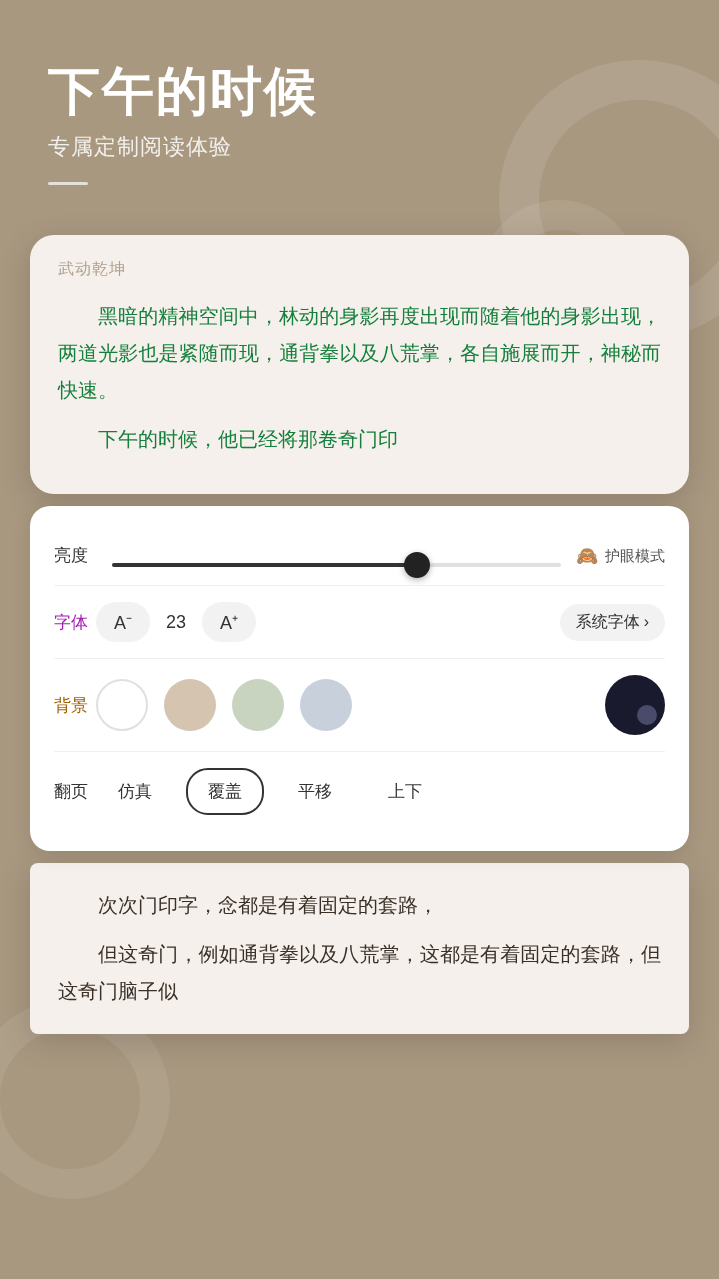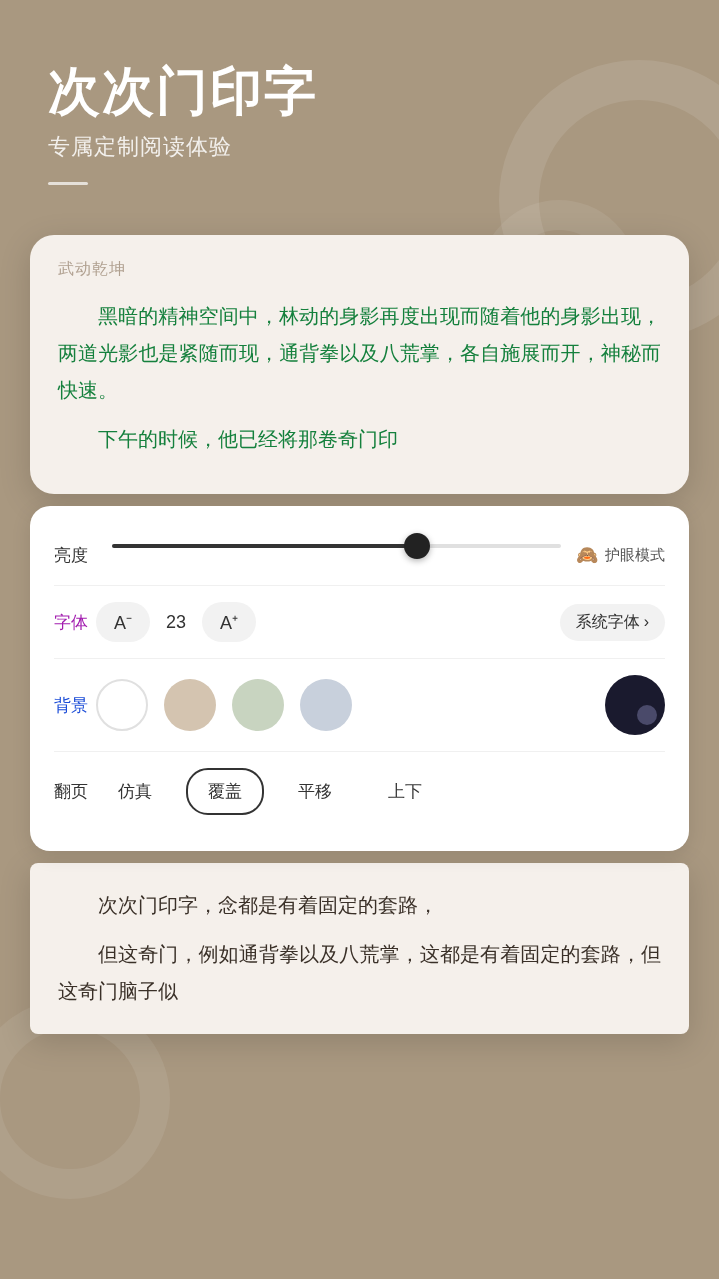--- a/index.html
+++ b/index.html
@@ -338,7 +338,7 @@
 <div class="bg-wave"></div>
 
 <div class="header">
-  <div class="header-title">次次门印字</div>
+  <div class="header-title">下午的时候</div>
   <div class="header-subtitle">专属定制阅读体验</div>
   <div class="header-divider"></div>
 </div>

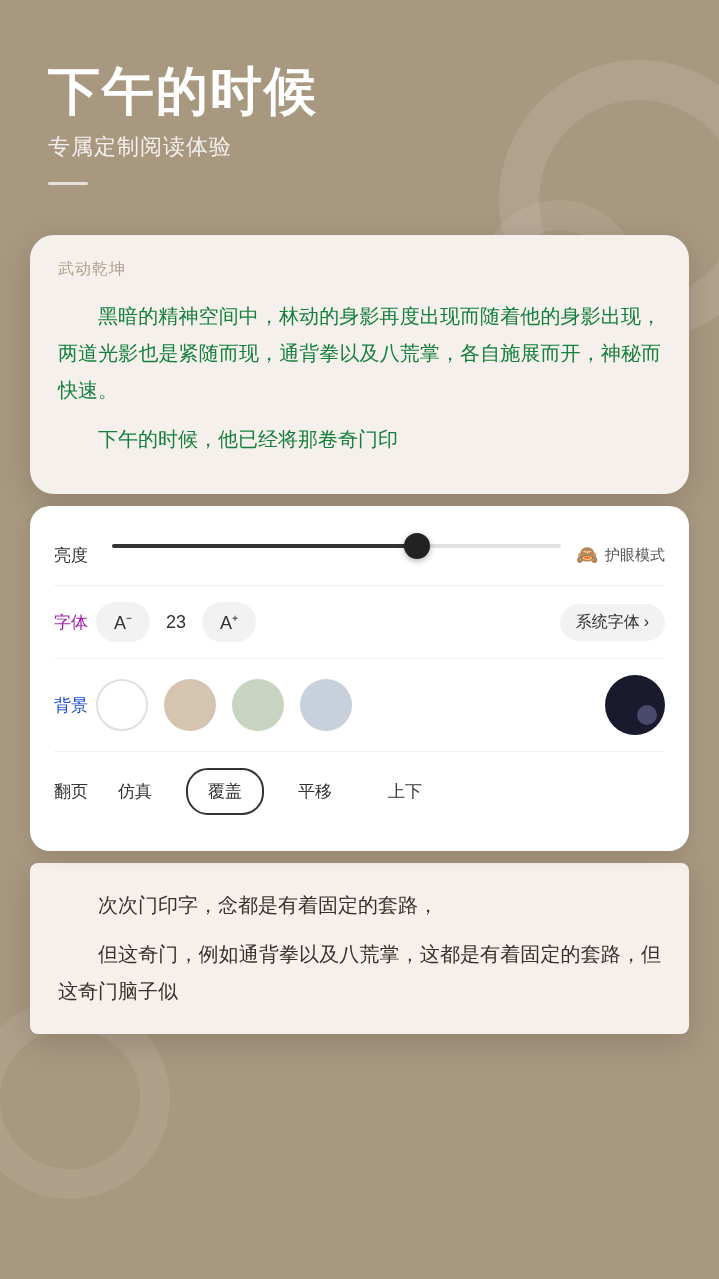--- a/index.html
+++ b/index.html
@@ -110,7 +110,7 @@
     }
     .brightness-row {
       display: flex;
-      align-items: flex-start;
+      align-items: flex-end;
       padding: 18px 0;
       border-bottom: 1px solid #f0f0f0;
     }

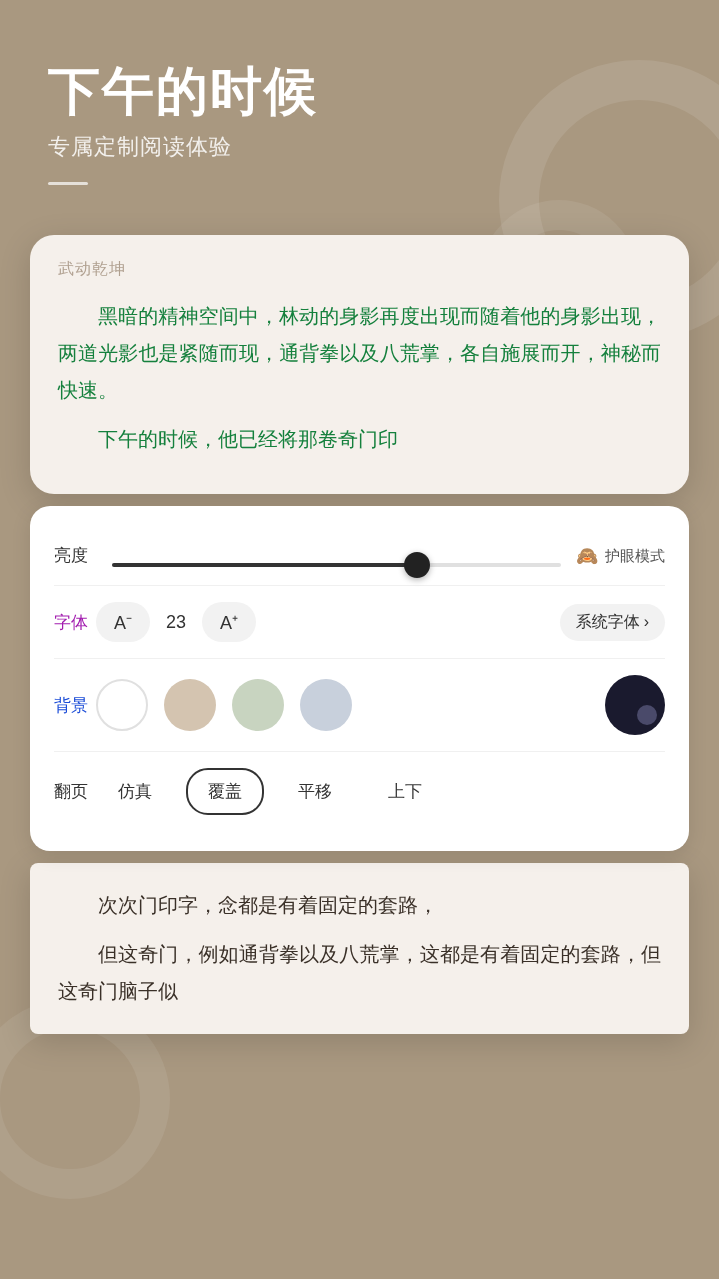--- a/index.html
+++ b/index.html
@@ -218,7 +218,7 @@
     }
     .bg-label {
       font-size: 17px;
-      color: #1d4ed8;
+      color: #a16207;
       width: 42px;
       flex-shrink: 0;
     }

